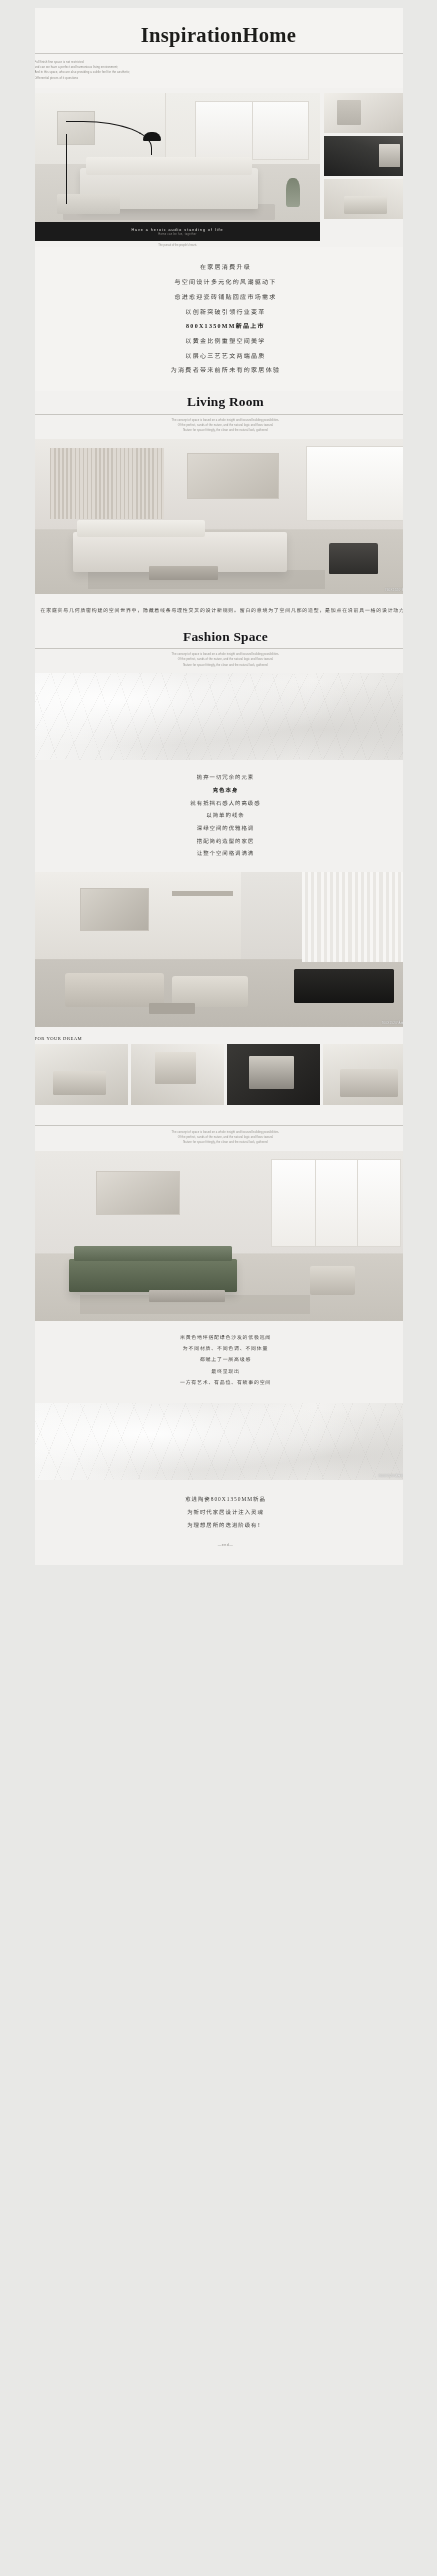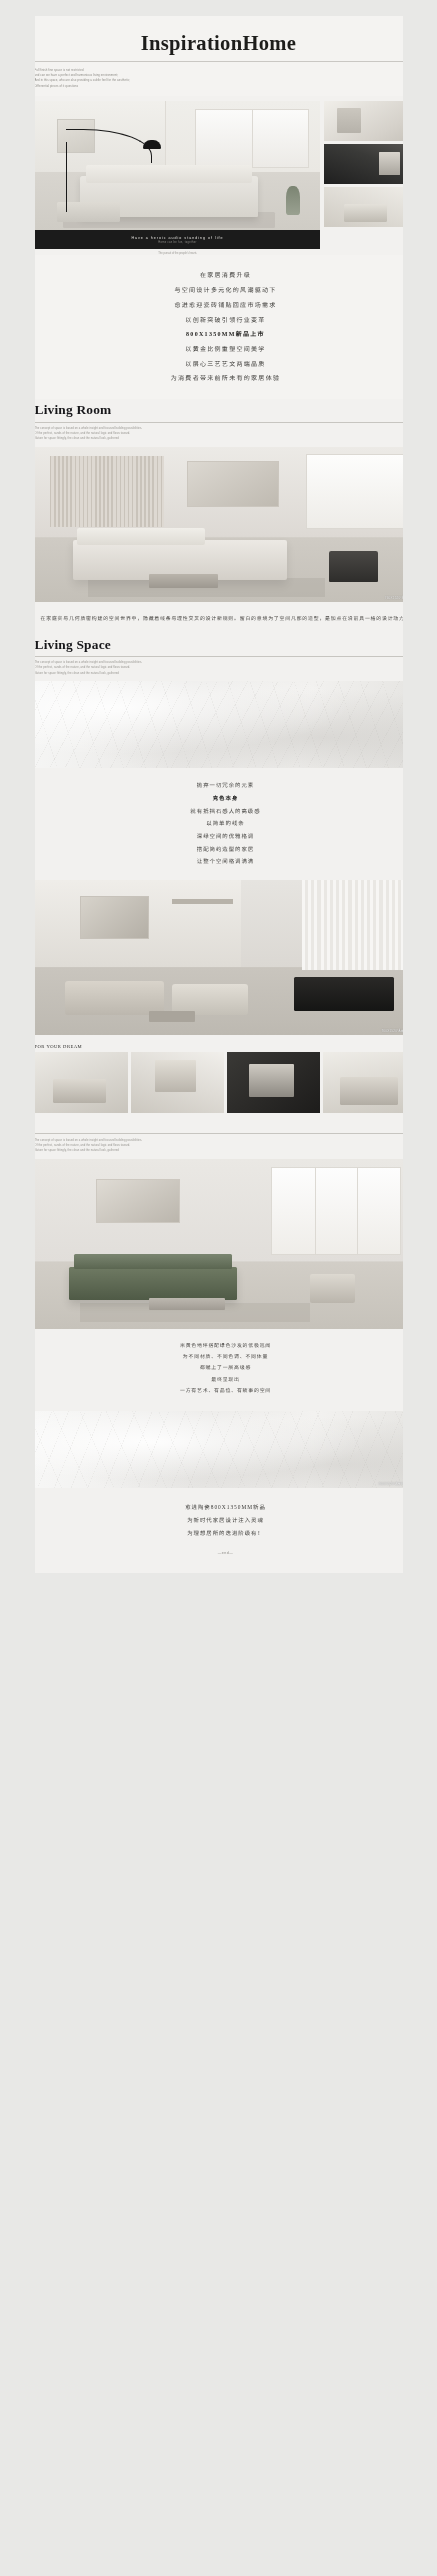--- a/index.html
+++ b/index.html
@@ -11,7 +11,7 @@
   }
   .page {
     width: 368px;
-    margin: 16px auto;
+    margin: 8px auto;
     background: #f2f1ef;
     position: relative;
     overflow: hidden;

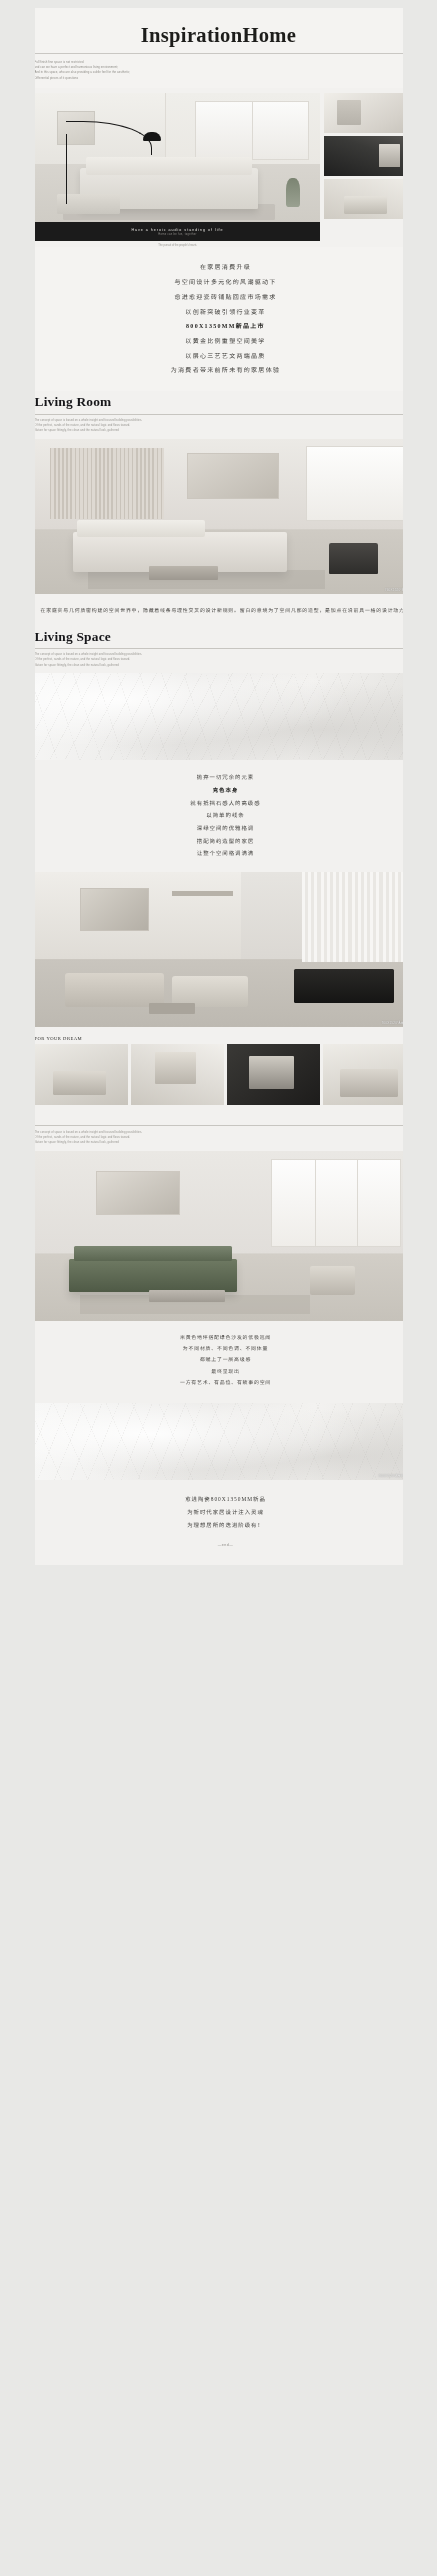--- a/index.html
+++ b/index.html
@@ -186,6 +186,7 @@
   .section-head {
     width: 382px; margin: 0 auto;
     padding-top: 3.1px;
+    text-align: center;
   }
   .section-head h2 {
     font-family: "Liberation Serif","DejaVu Serif",serif;

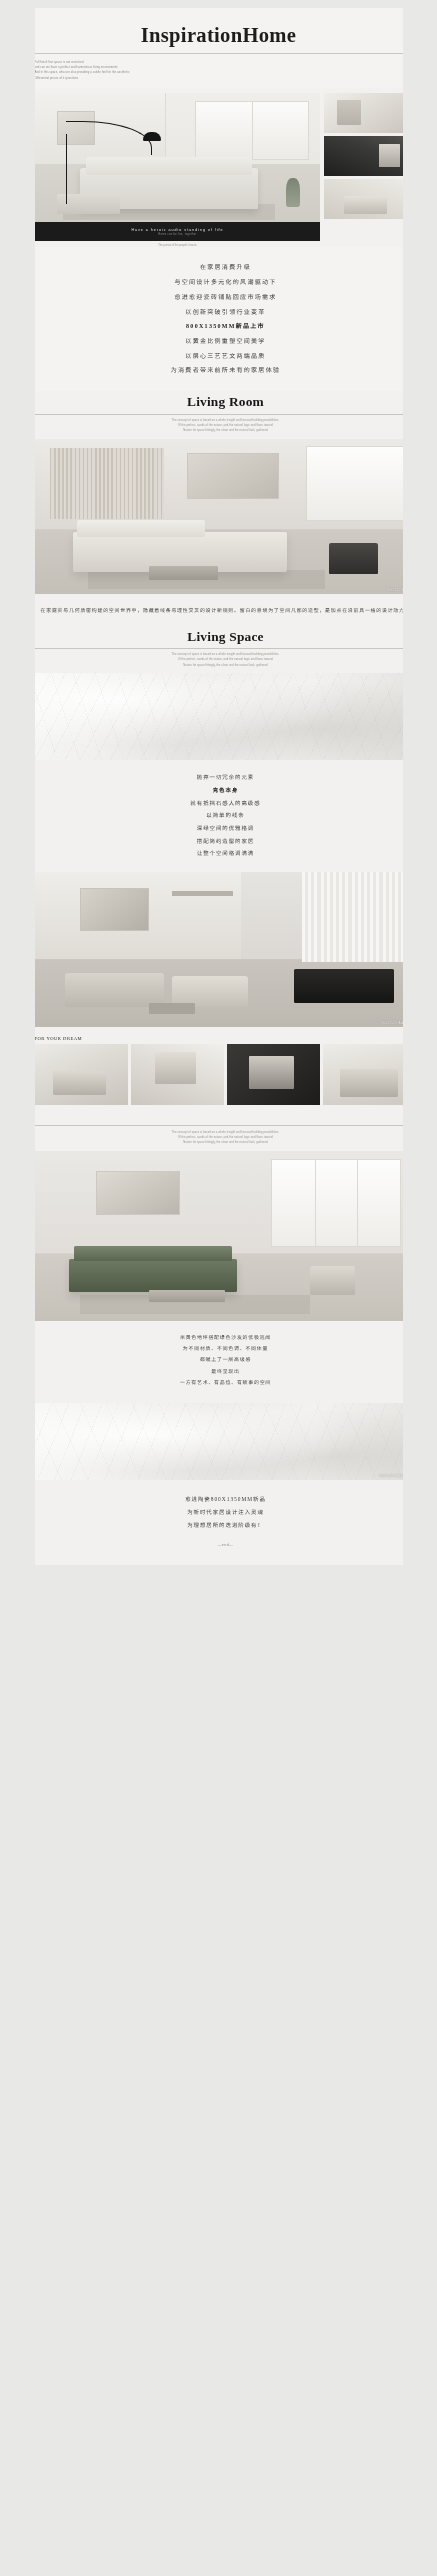--- a/index.html
+++ b/index.html
@@ -415,7 +415,7 @@
   </div>
 
   <div class="section-head">
-    <h2>Living Space</h2>
+    <h2>Fashion Space</h2>
     <div class="rule"></div>
     <div class="sub">
       <div>The concept of space is based on a whole insight and focused building possibilities.</div>

